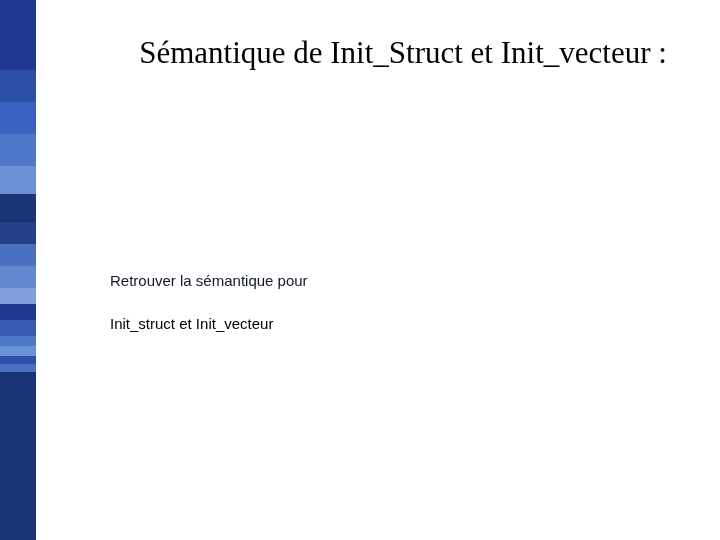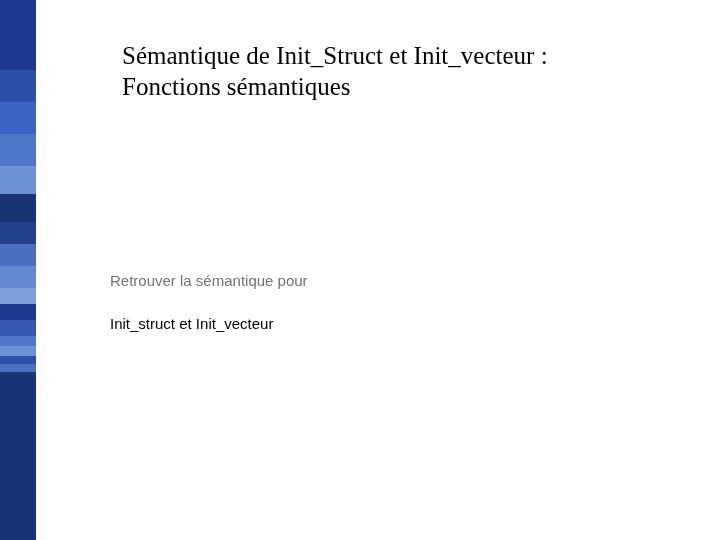--- a/index.html
+++ b/index.html
@@ -36,11 +36,12 @@
   }
   .title {
     font-family: "Times New Roman", Times, serif;
-    font-size: 25px;
+    font-size: 31px;
     line-height: 1.25;
     color: #000000;
     font-weight: 400;
-    margin: 12px;
+    margin: 6px;
+    text-align: center;
   }
   .body-text-1 {
     position: absolute;

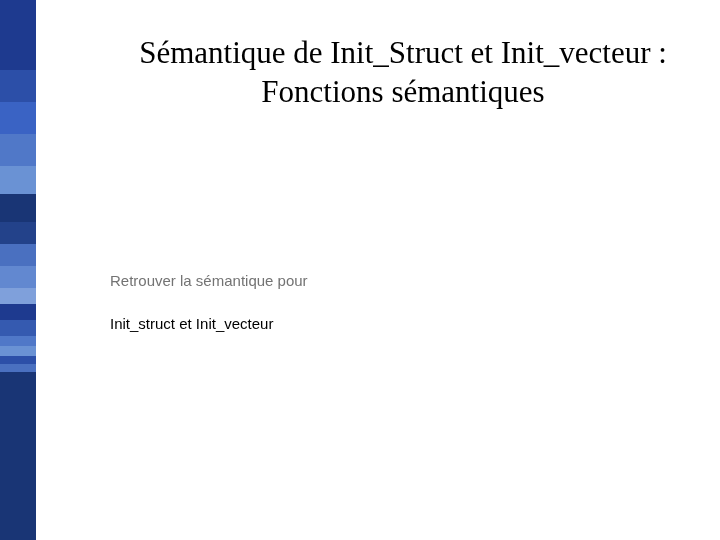--- a/index.html
+++ b/index.html
@@ -89,7 +89,6 @@
   <div class="content">
     <h1 class="title">
       <span>Sémantique de Init_Struct et Init_vecteur :</span><br>
-      <span>Fonctions sémantiques</span>
     </h1>
   </div>
 

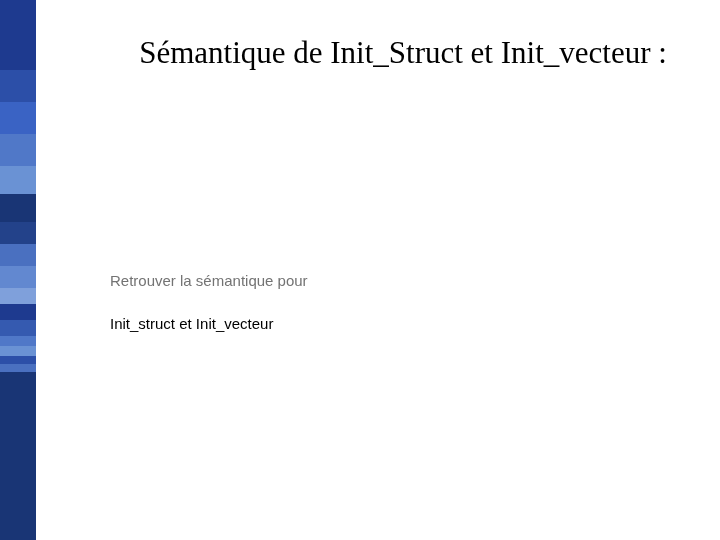--- a/index.html
+++ b/index.html
@@ -49,7 +49,7 @@
     top: 272px;
     font-family: Arial, Helvetica, sans-serif;
     font-size: 15px;
-    color: #737373;
+    color: #0f172a;
   }
   .body-text-2 {
     position: absolute;

